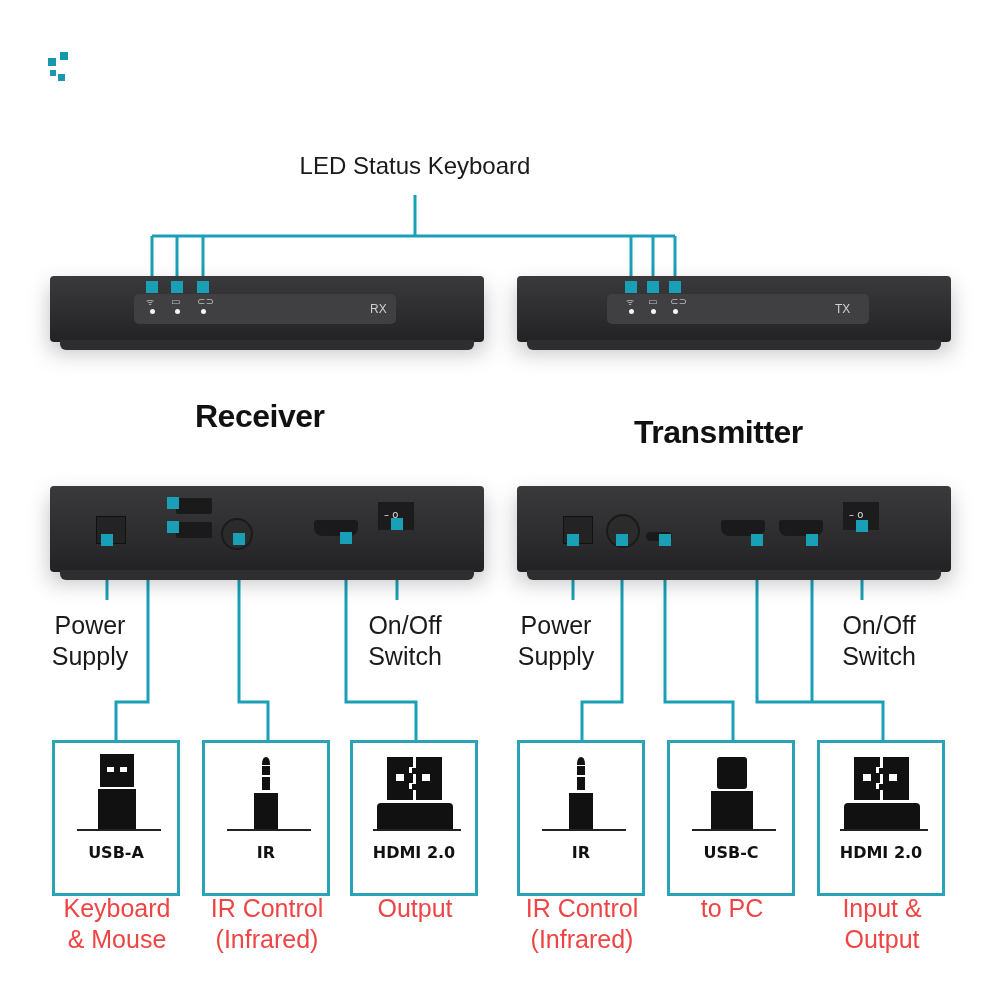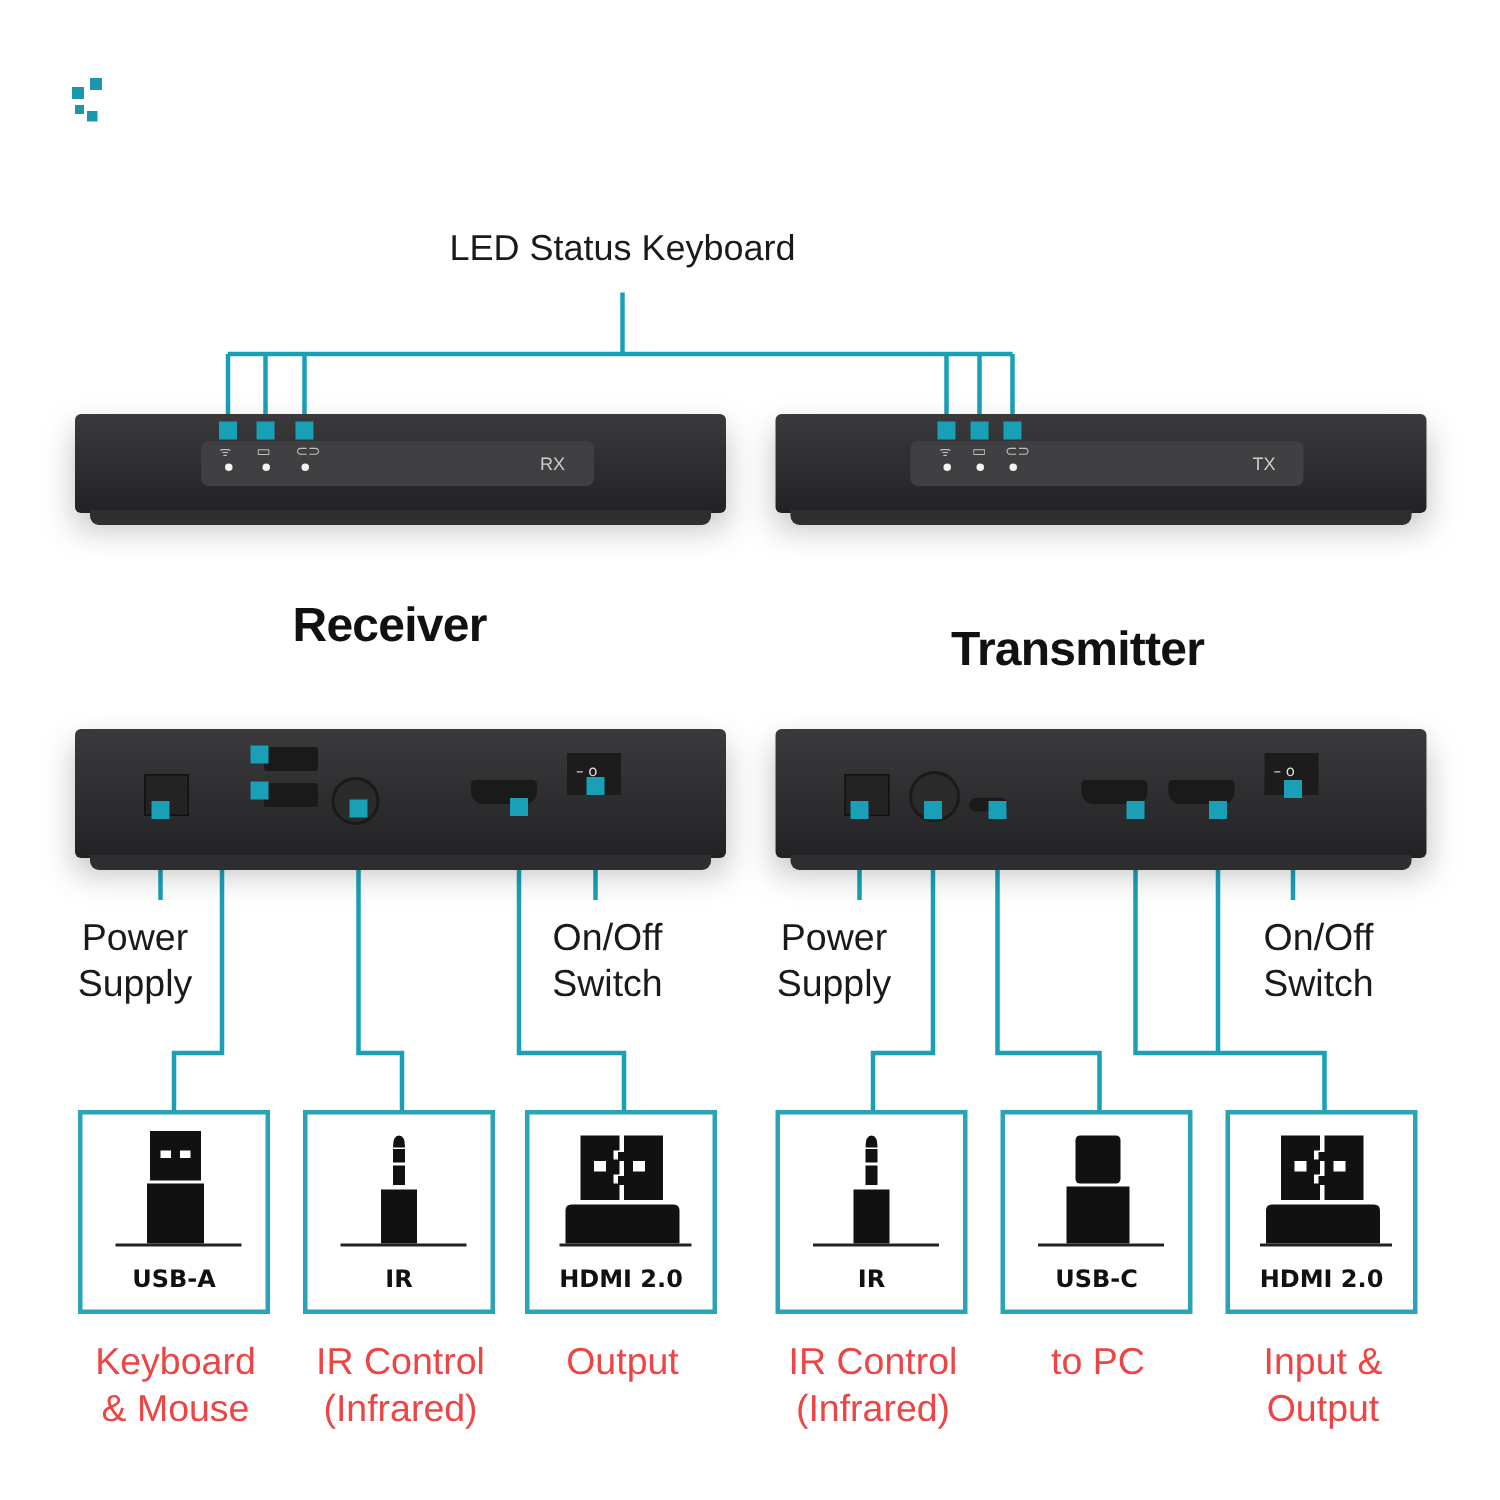--- a/index.html
+++ b/index.html
@@ -74,7 +74,7 @@
     <div class="led-dot" style="left:16px;top:15px;"></div>
     <div class="led-dot" style="left:41px;top:15px;"></div>
     <div class="led-dot" style="left:67px;top:15px;"></div>
-    <div class="front-label" style="left:226px;top:8px;">RX</div>
+    <div class="front-label" style="left:236px;top:8px;">RX</div>
   </div>
   <div class="conn-sq" style="left:96px;top:5px;"></div>
   <div class="conn-sq" style="left:121px;top:5px;"></div>

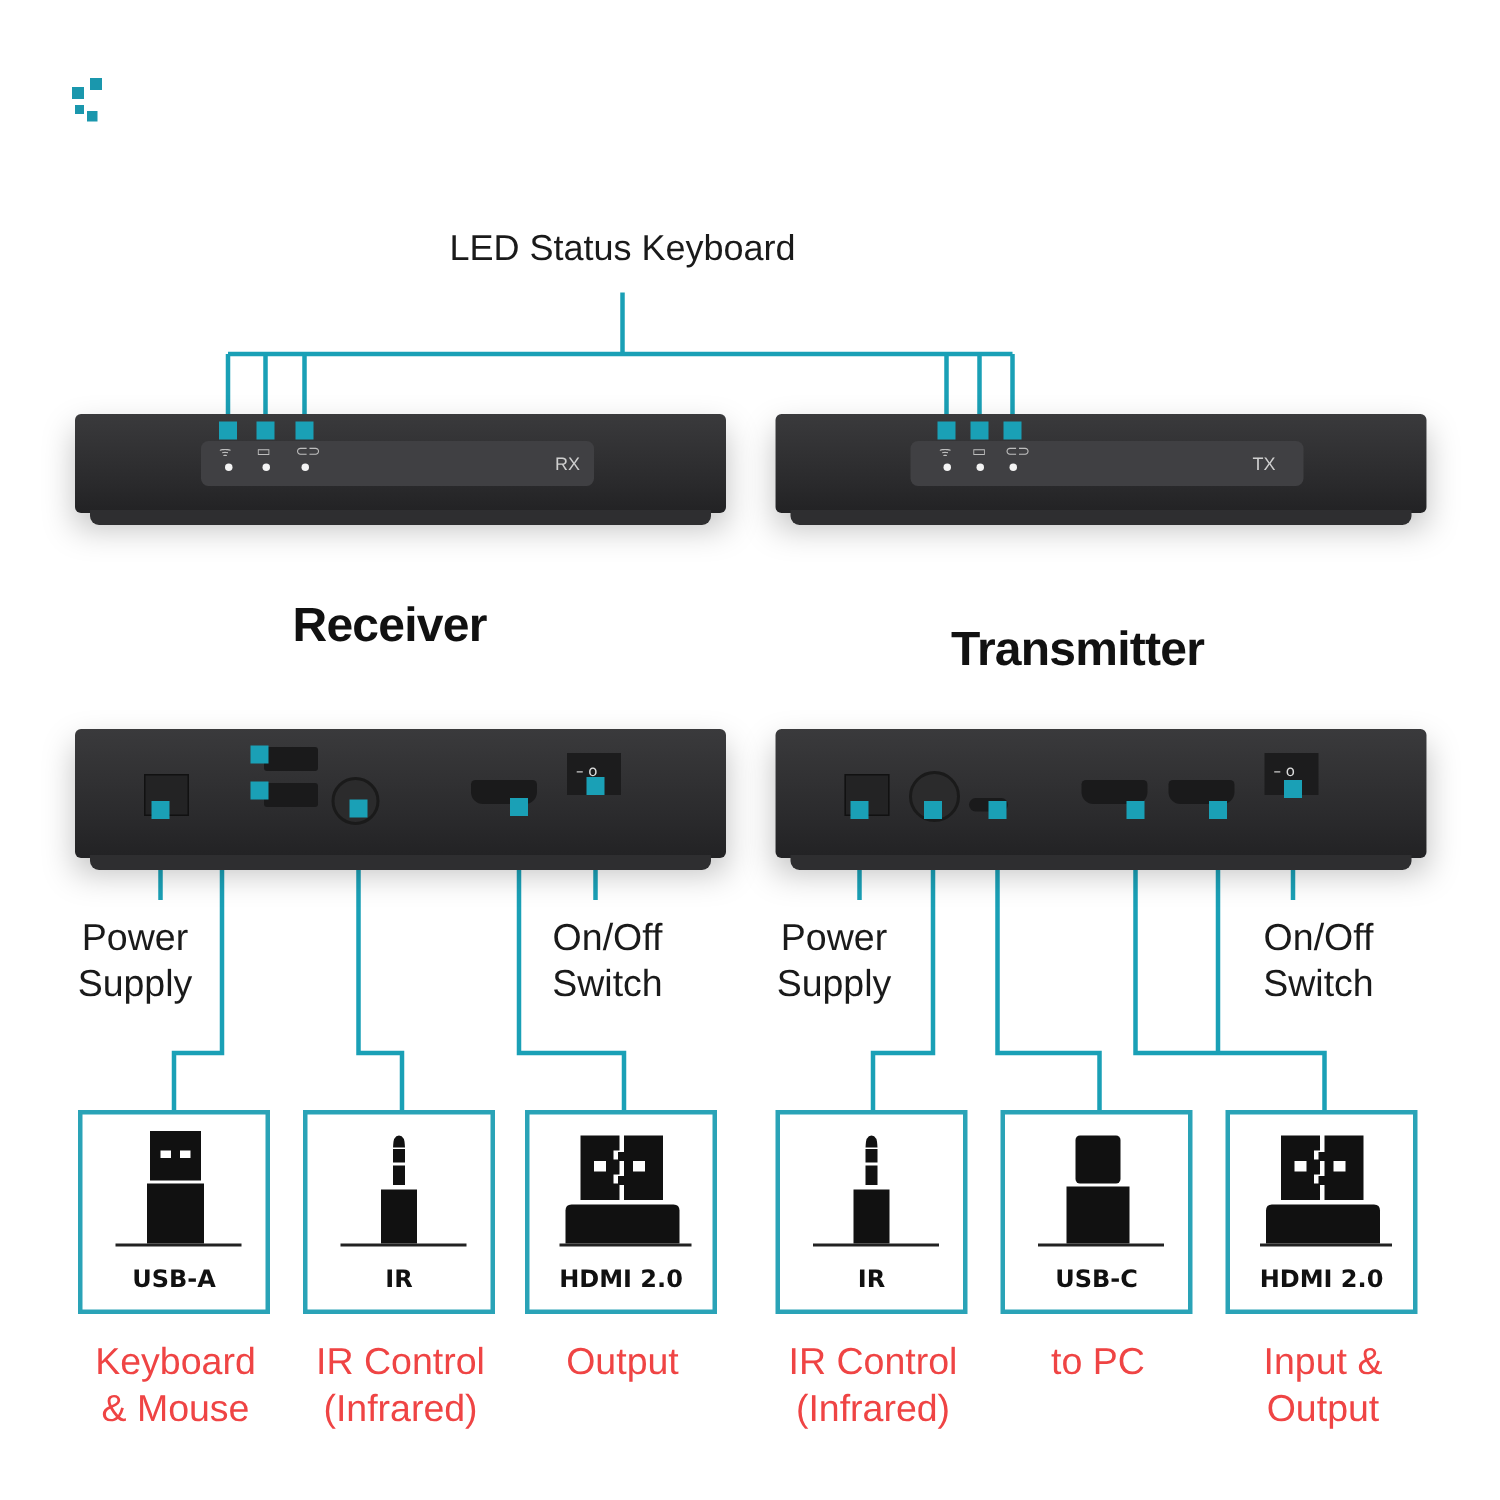--- a/index.html
+++ b/index.html
@@ -26,7 +26,7 @@
   .callout{font-size:25px;line-height:31px;text-align:center;font-family:"Liberation Sans",sans-serif;color:#1a1a1a;}
   .desc{font-size:25px;line-height:31px;text-align:center;font-family:"Liberation Sans",sans-serif;color:#ef4444;}
   
-  .box{position:absolute;top:740px;width:128px;height:136px;border:3px solid #2aa3b7;box-sizing:border-box;background:#fff;}
+  .box{position:absolute;top:740px;width:128px;height:156px;border:3px solid #2aa3b7;box-sizing:border-box;background:#fff;}
   .box-label{position:absolute;left:0;right:0;top:100px;text-align:center;font-weight:bold;font-size:16px;font-family:"DejaVu Sans",sans-serif;color:#111;}
   .baseline{position:absolute;left:22px;width:84px;height:2px;background:#222;top:86px;}
   svg.lines{position:absolute;left:0;top:0;}

